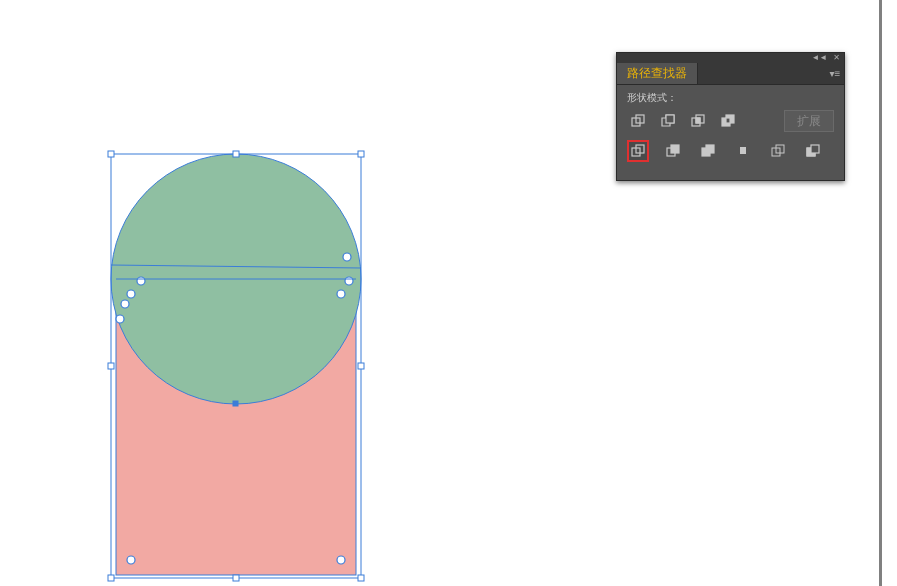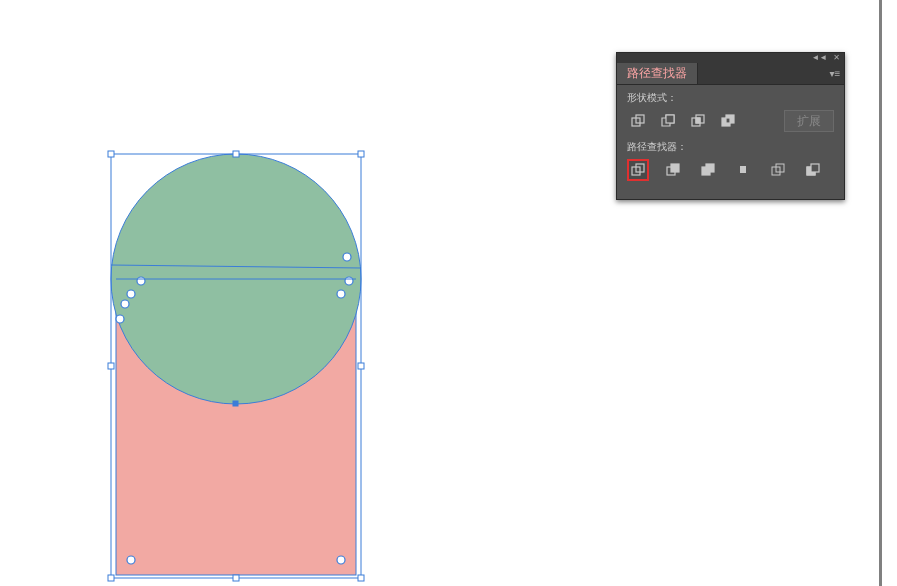--- a/index.html
+++ b/index.html
@@ -74,7 +74,7 @@
 
     .panel-tab {
       background: #535353;
-      color: #fca5a5;
+      color: #eab308;
       font-size: 12px;
       padding: 3px 10px;
       display: flex;

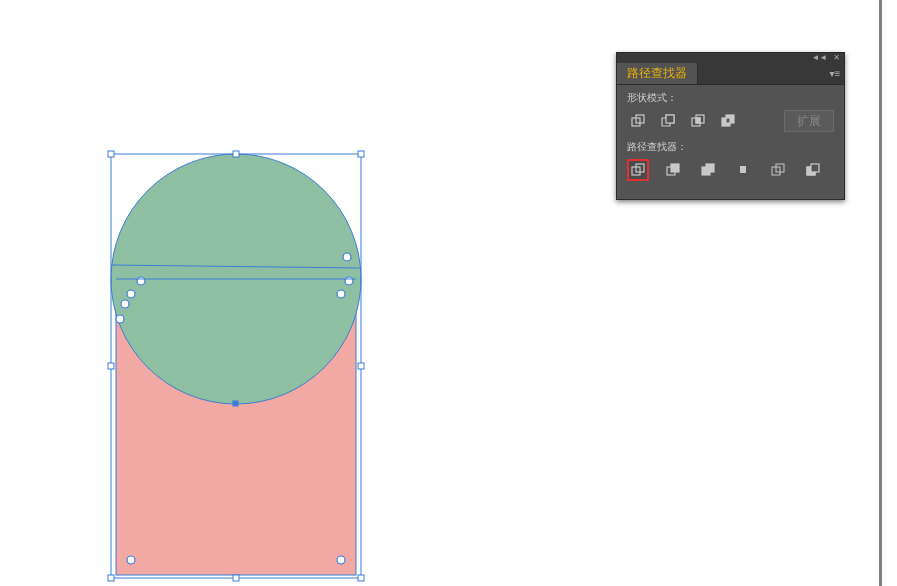--- a/index.html
+++ b/index.html
@@ -248,7 +248,6 @@
       <div class="expand-button">扩展</div>
     </div>
 
-    <div class="section-label">路径查找器：</div>
     <div class="button-row row2">
       <div class="pf-button selected" title="divide">
         <svg viewBox="0 0 16 16">

